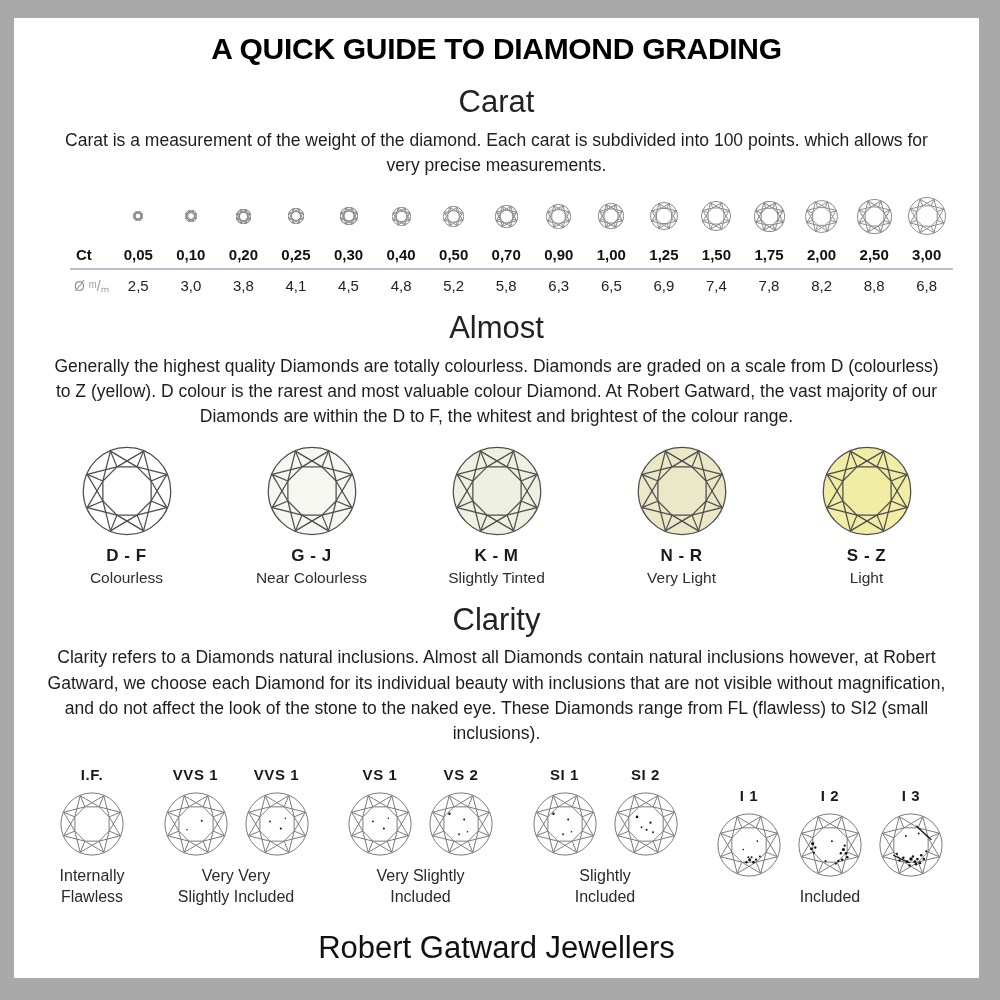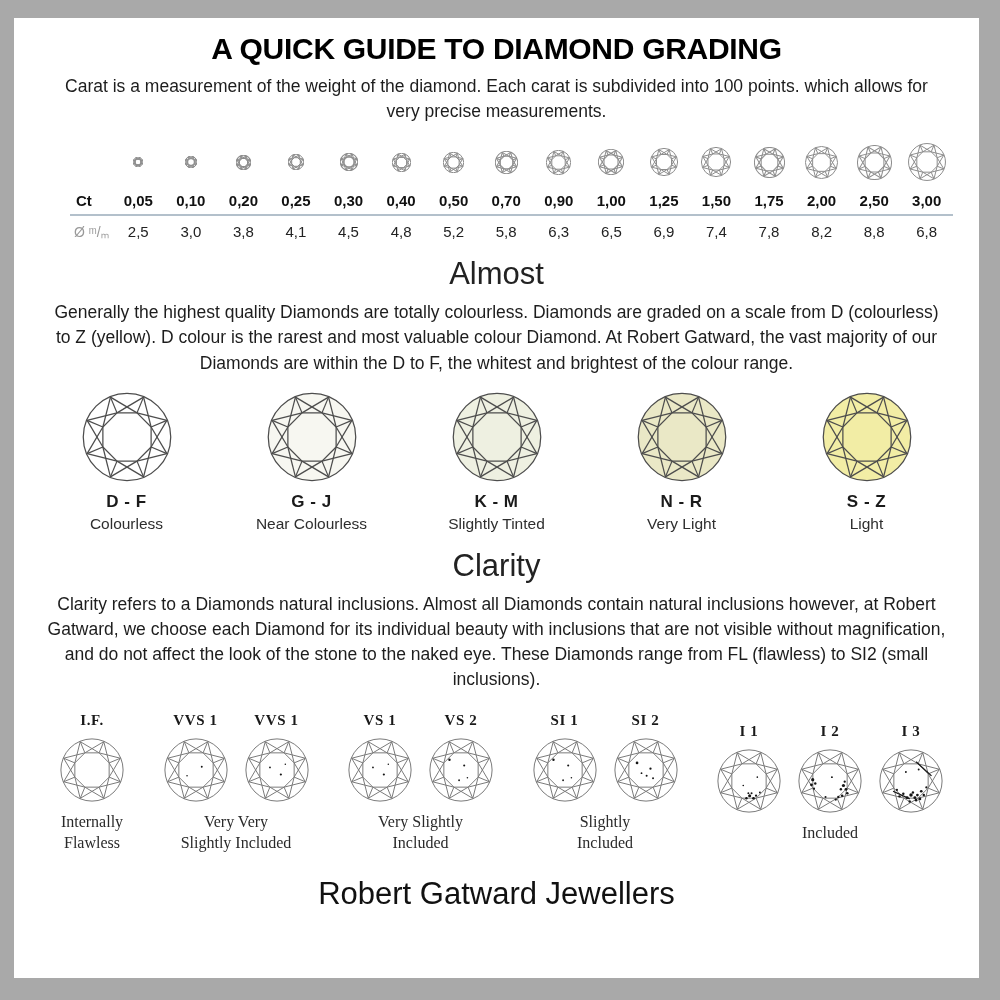--- a/index.html
+++ b/index.html
@@ -72,6 +72,7 @@
     <h1 class="title">A QUICK GUIDE TO DIAMOND GRADING</h1>
 
     <section>
+      <h2 class="sec-heading" id="carat-heading">Carat</h2>
       <p class="desc">Carat is a measurement of the weight of the diamond. Each carat is subdivided into 100 points. which allows for very precise measurements.</p>
       <div class="carat-table">
         <div class="crow stones" id="carat-stones">

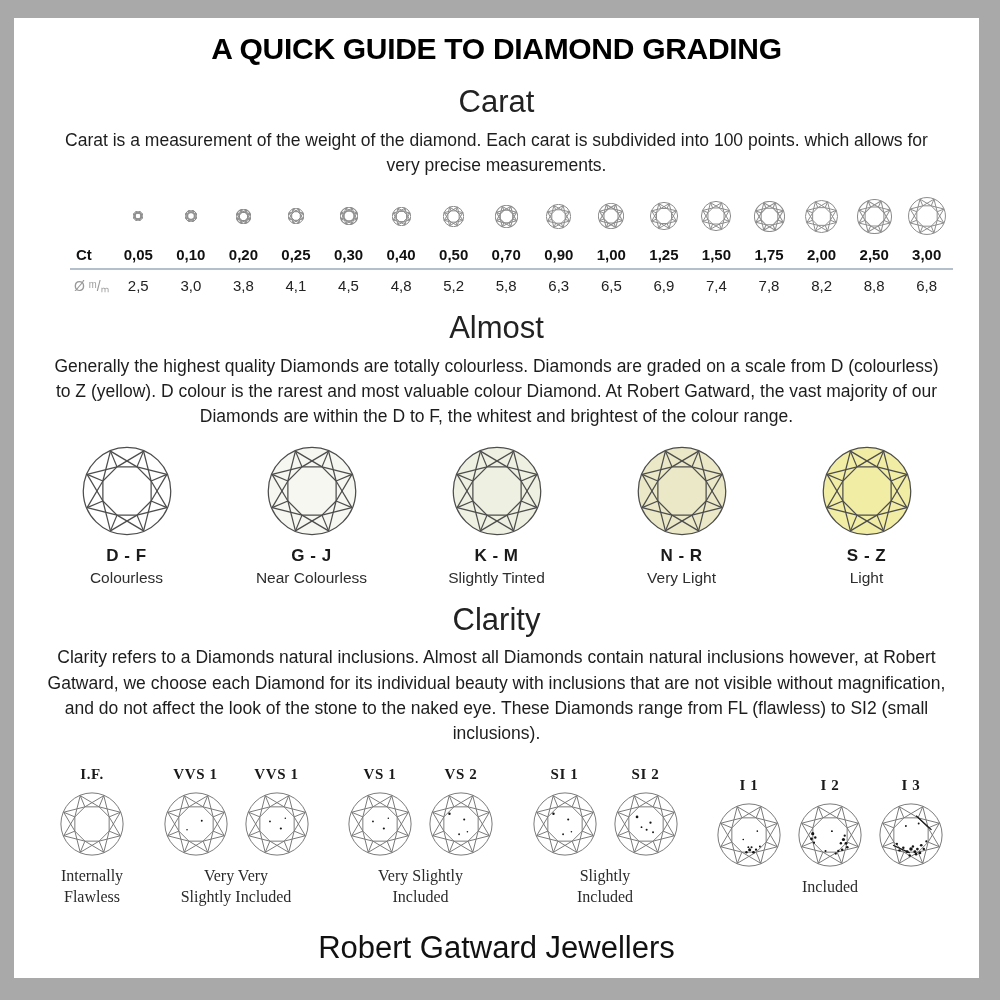--- a/index.html
+++ b/index.html
@@ -47,8 +47,8 @@
   .colour-grade .cdesc { margin-top:3px; font-size:15.5px; color:#2e2e2e; }
 
   
-  .clarity-row { display:flex; justify-content:space-between; align-items:center;
-                 margin:20px 34px 0 44px;font-family:Liberation Serif, serif; }
+  .clarity-row { display:flex; justify-content:space-between; align-items:flex-end;
+                 margin:20px 34px 0 44px; }
   .clarity-group { display:flex; flex-direction:column; align-items:center; }
   .cstones { display:flex; gap:13px; }
   .cstone { display:flex; flex-direction:column; align-items:center; width:68px; }

